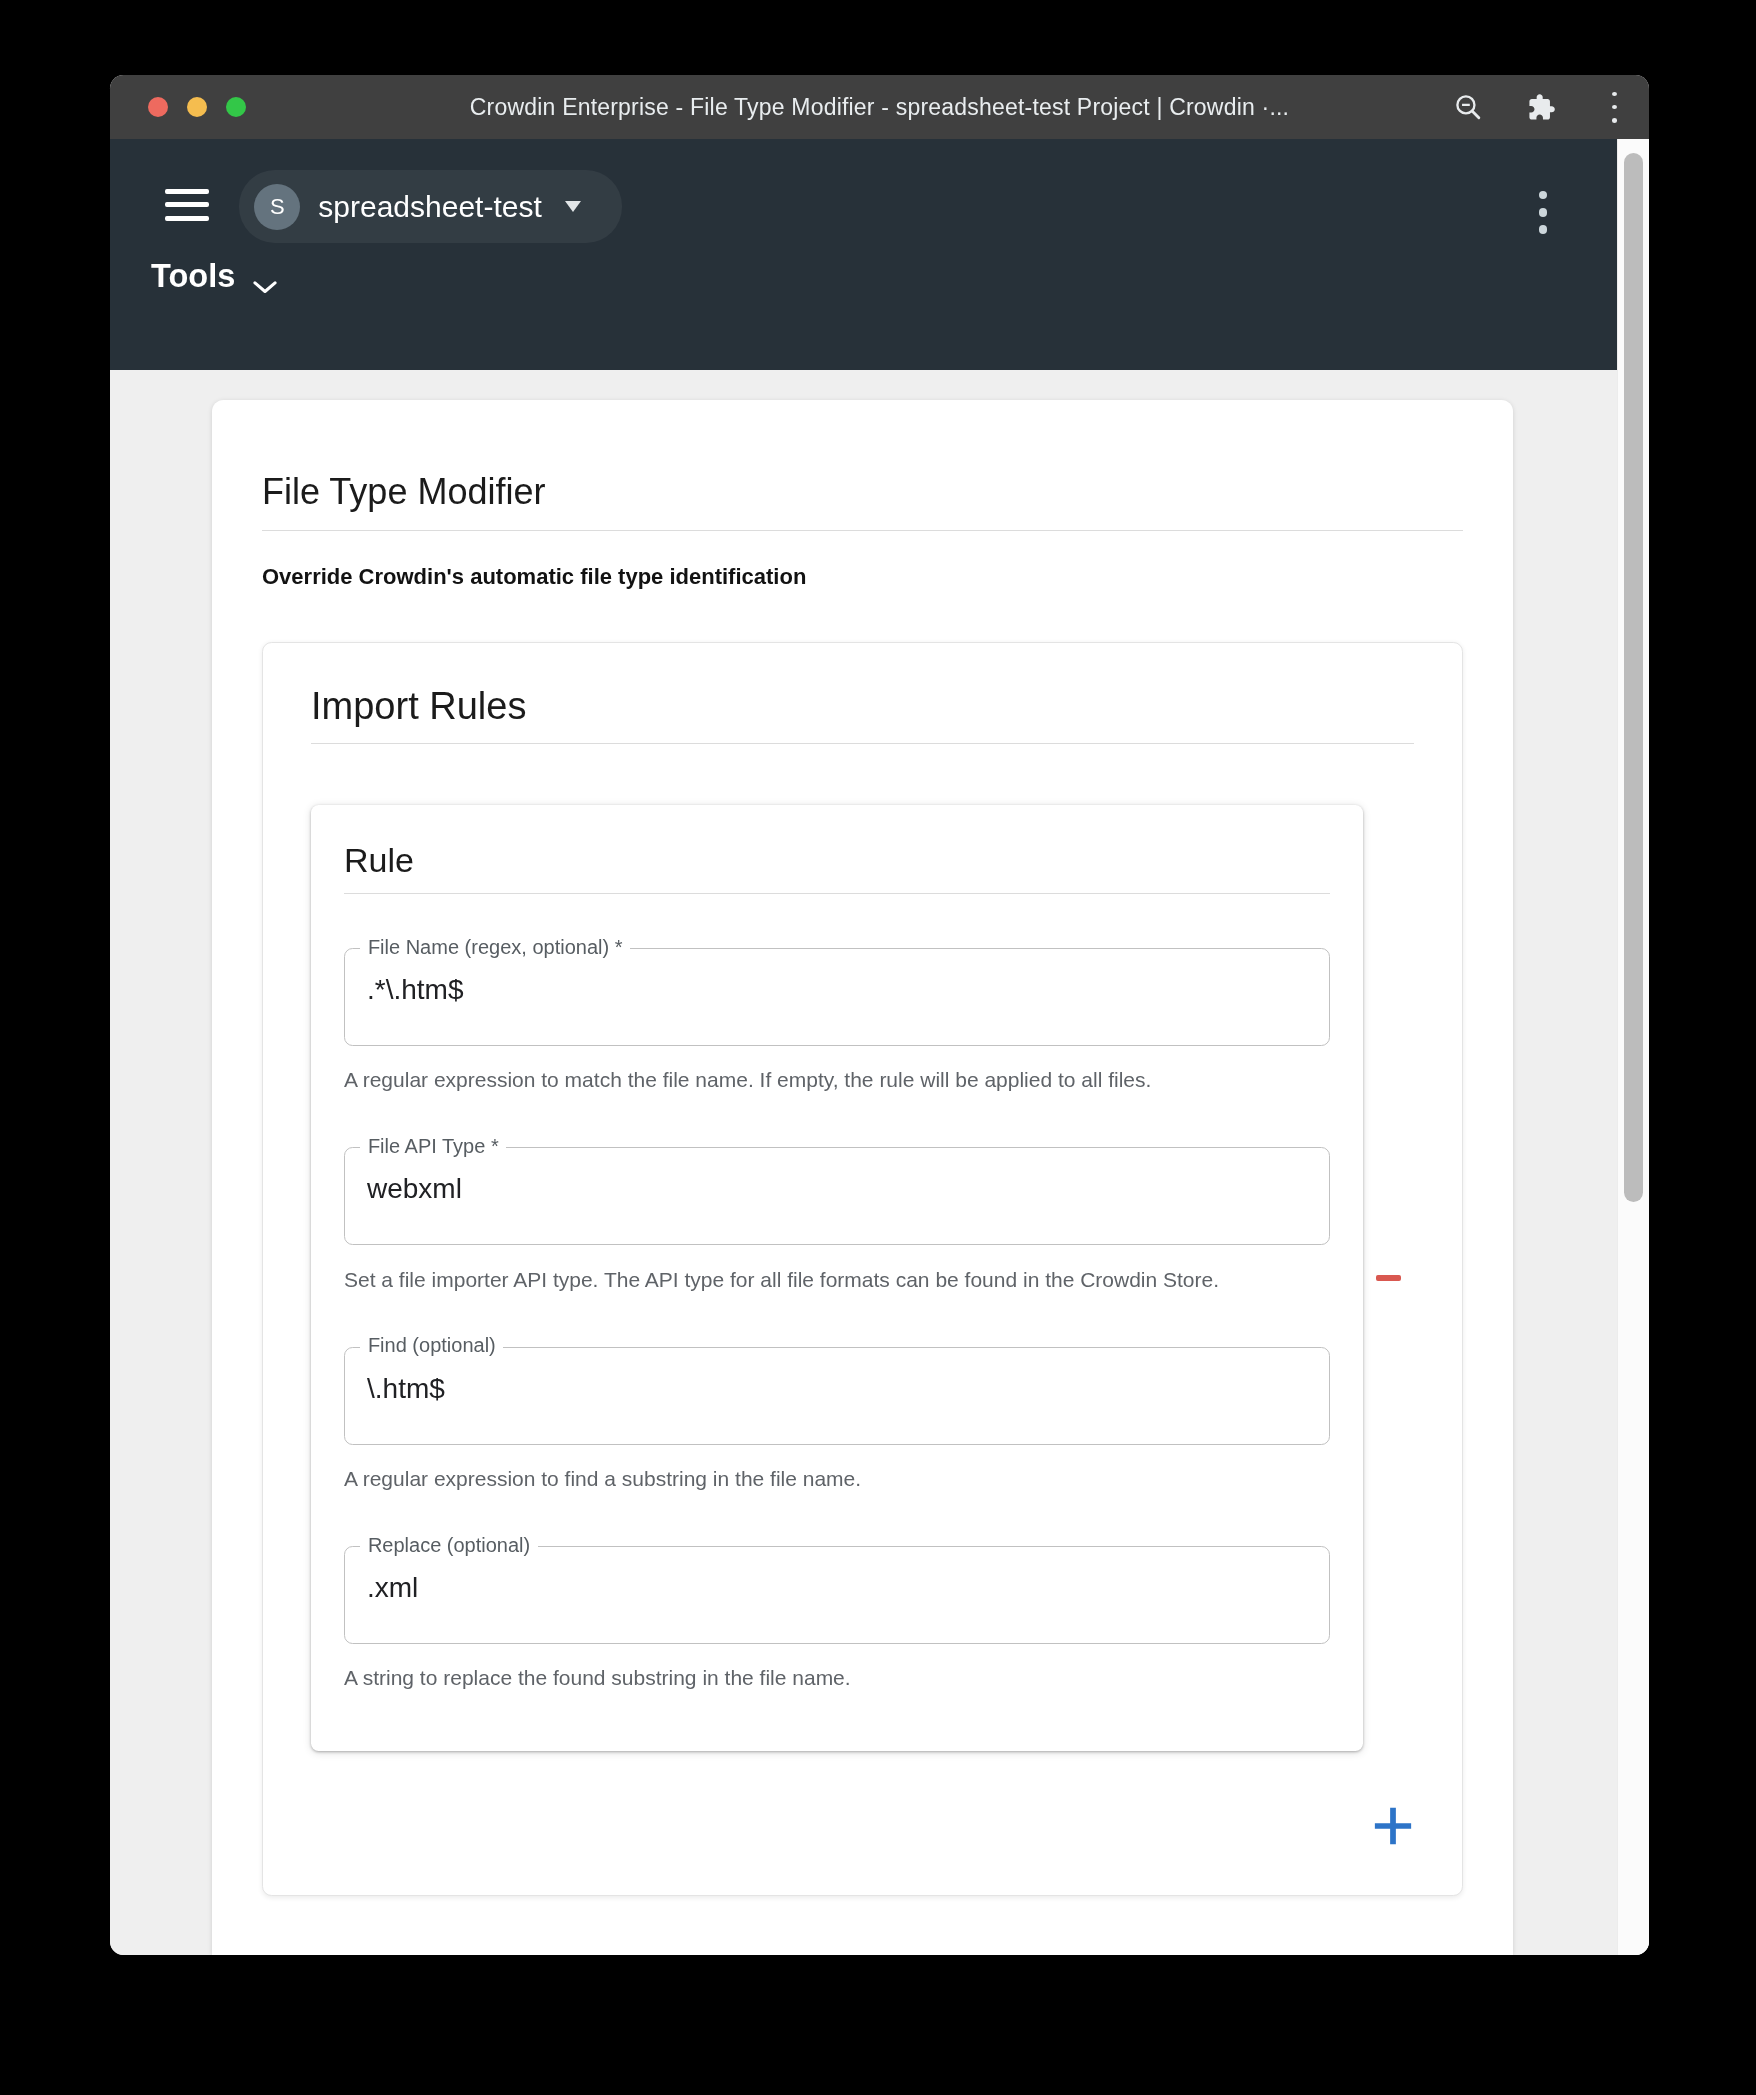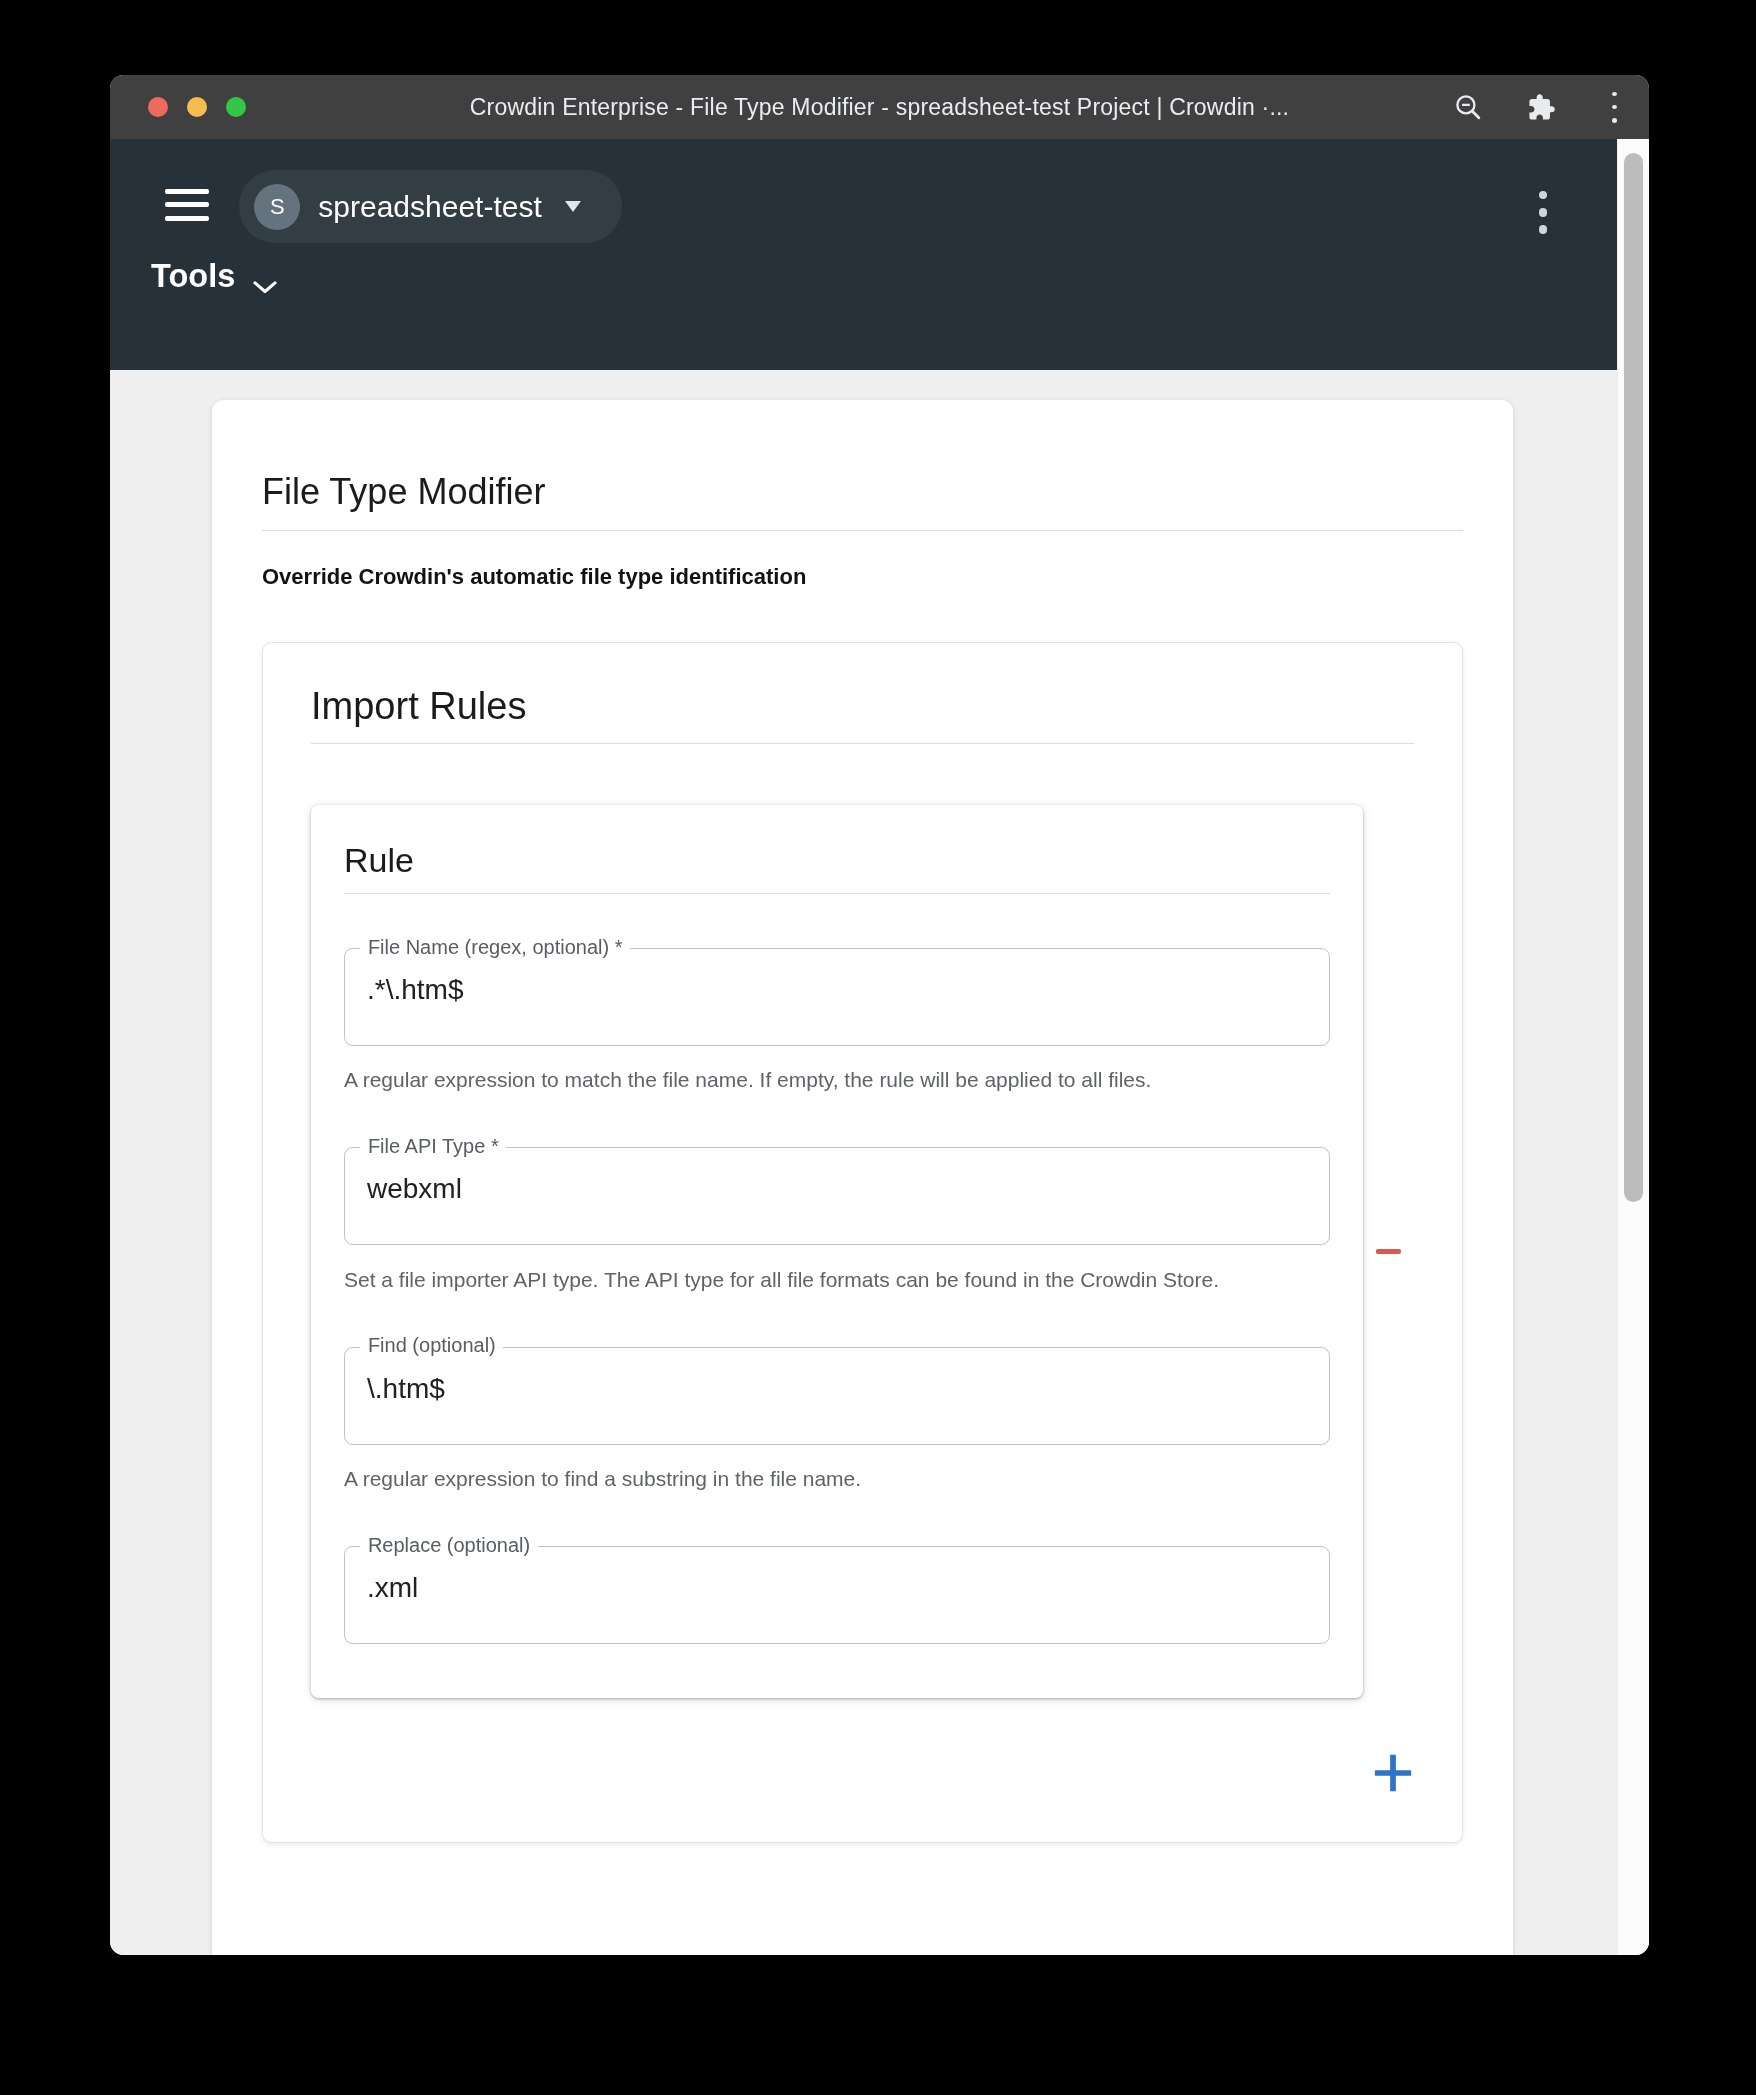--- a/index.html
+++ b/index.html
@@ -186,6 +186,7 @@
                   <span class="field-label">Replace (optional)</span>
                   <textarea class="field-input" spellcheck="false" style="">.xml</textarea>
                 </div>
+                <div class="helper">A string to replace the found substring in the file name.</div>
               </div>
             </div>
 

